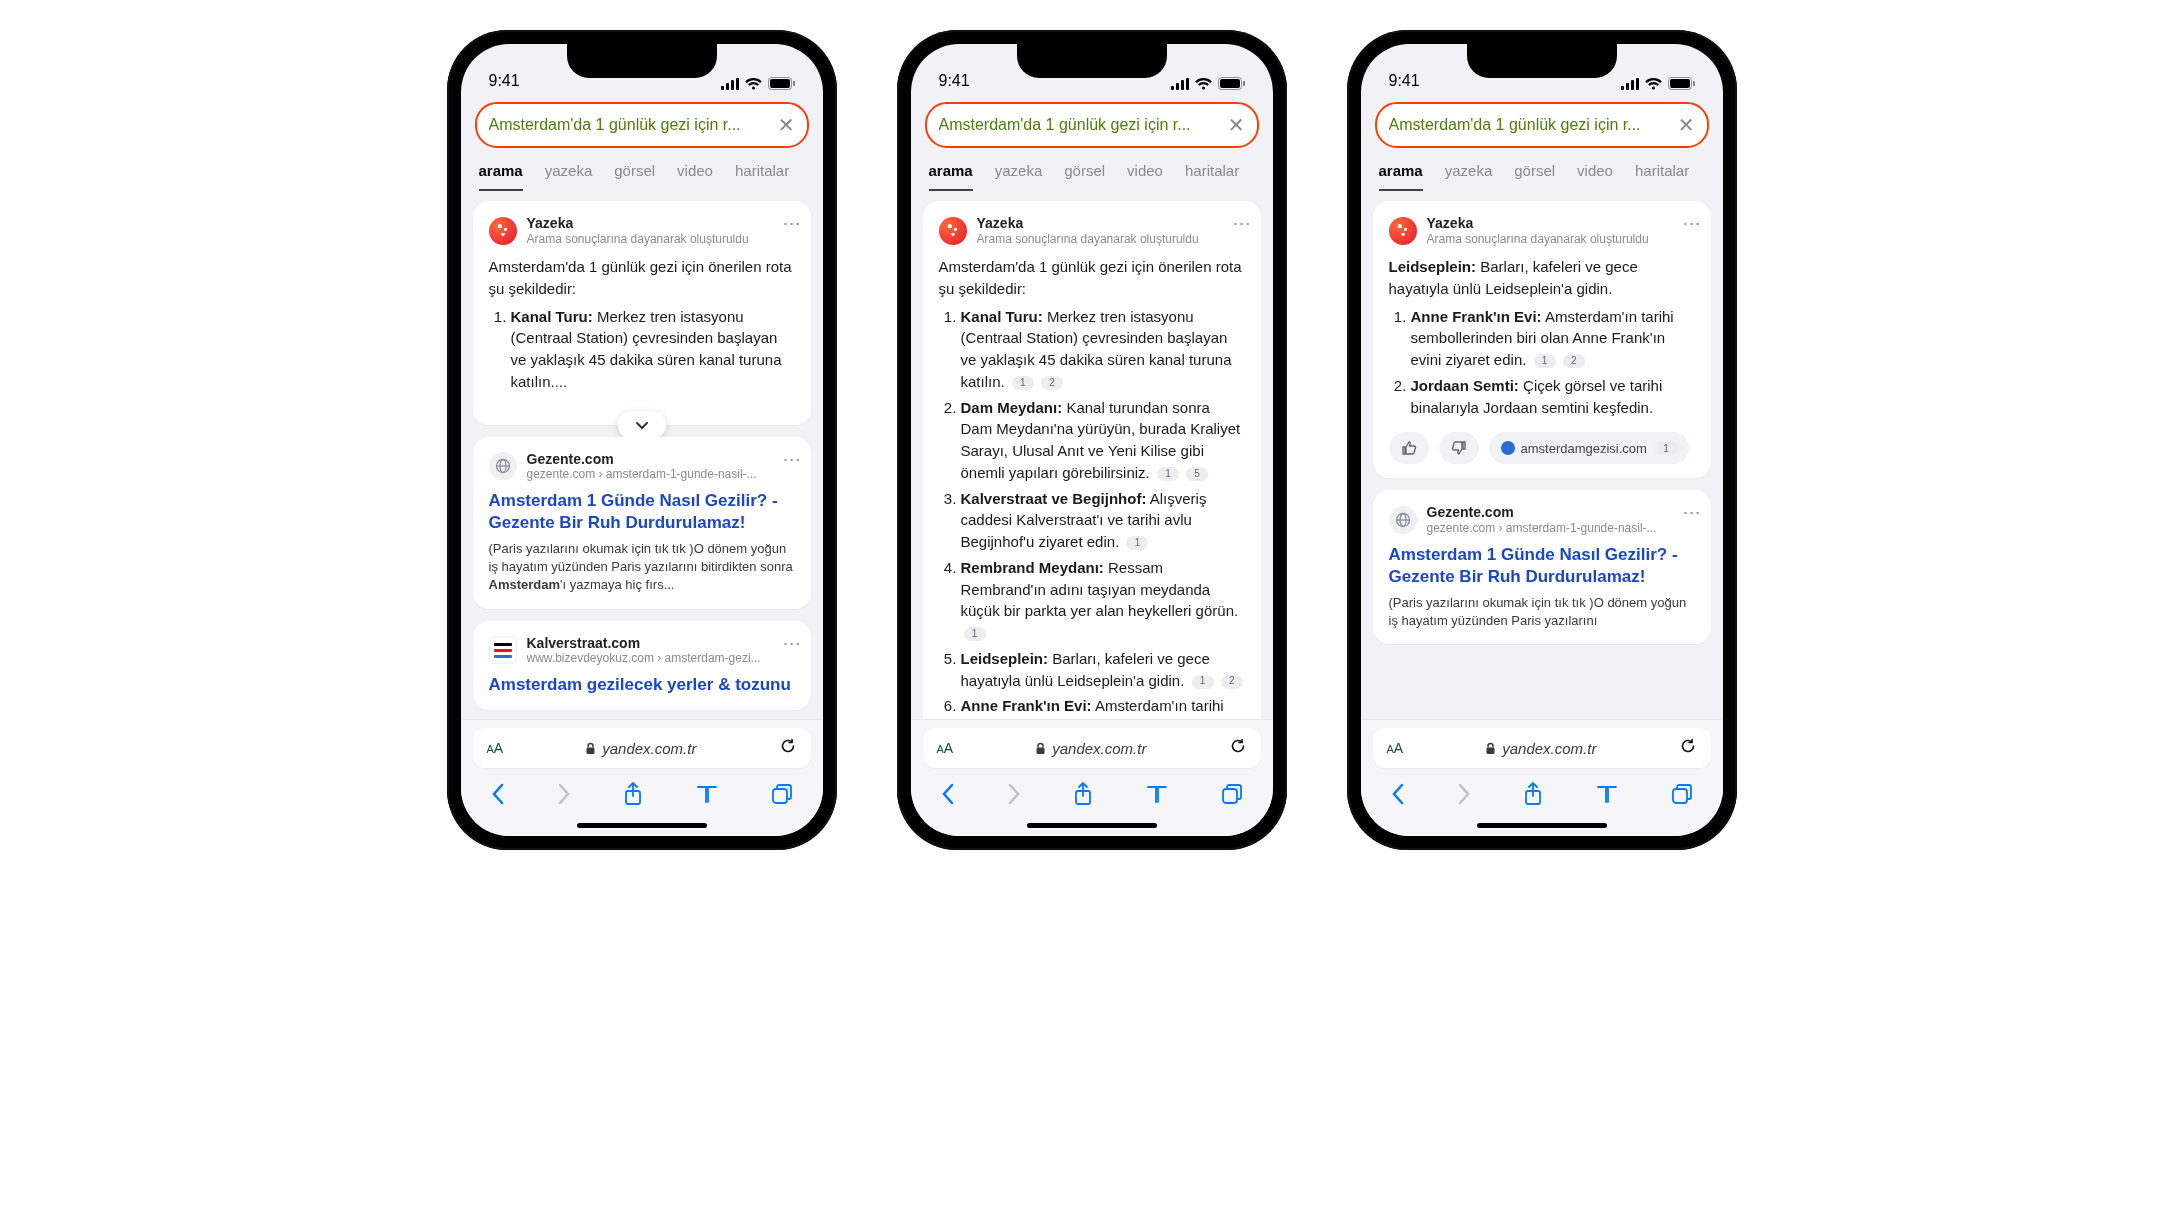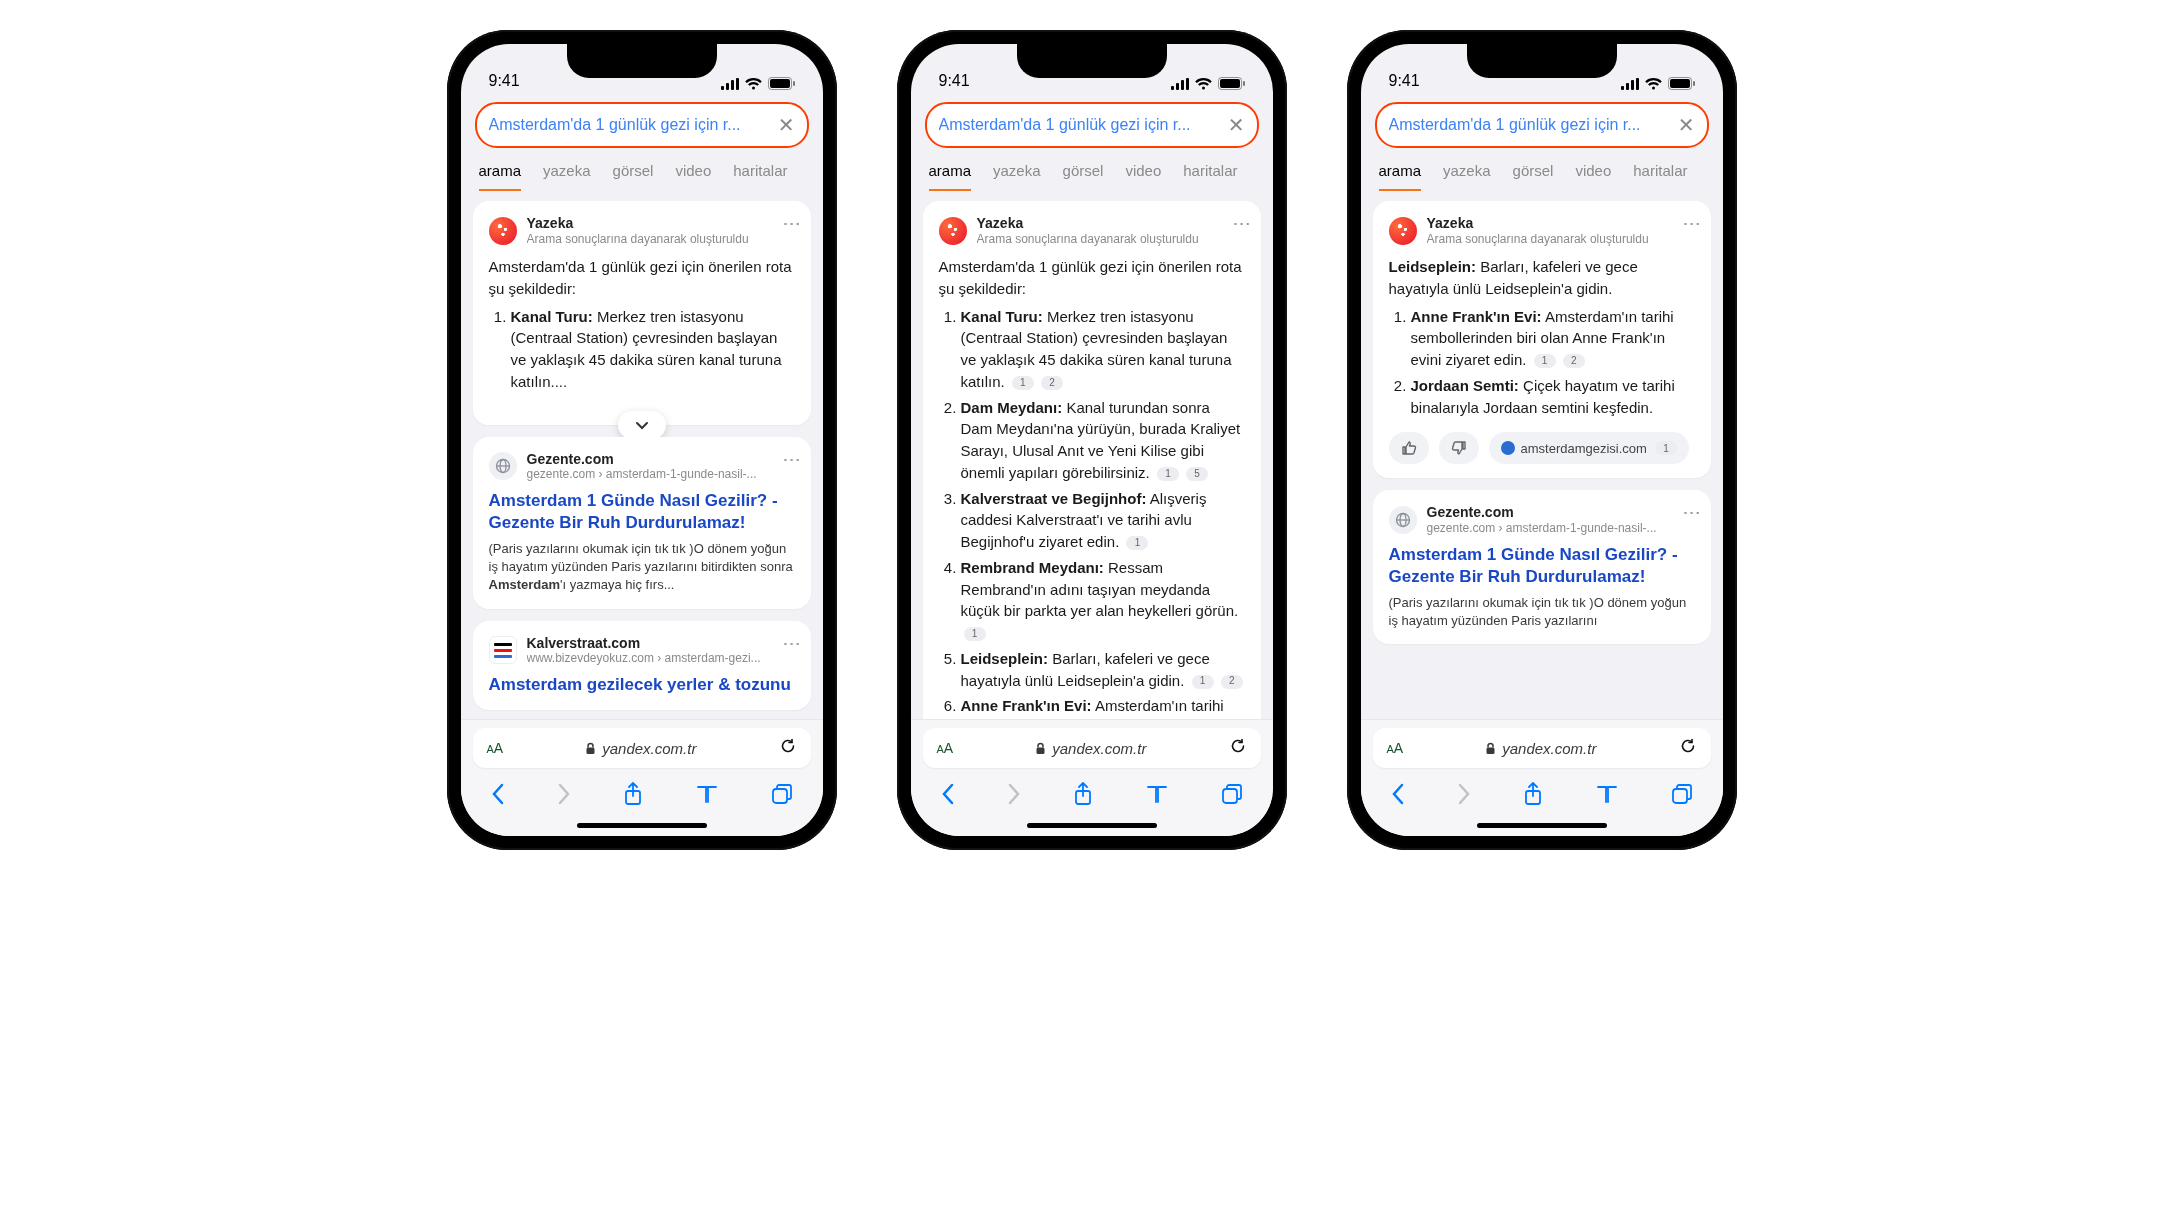--- a/index.html
+++ b/index.html
@@ -30,7 +30,7 @@
   
   .search-wrap{padding:8px 14px 0 14px;}
   .search-pill{display:flex;align-items:center;height:42px;border:2px solid var(--accent);border-radius:22px;background:#fff;padding:0 12px;gap:8px;}
-  .search-text{flex:1;font-size:16px;color:#3b82f6;white-space:nowrap;overflow:hidden;}
+  .search-text{flex:1;font-size:16px;color:#4d7c0f;white-space:nowrap;overflow:hidden;}
   .clear-x{color:#888;font-size:20px;line-height:1;}
 
   

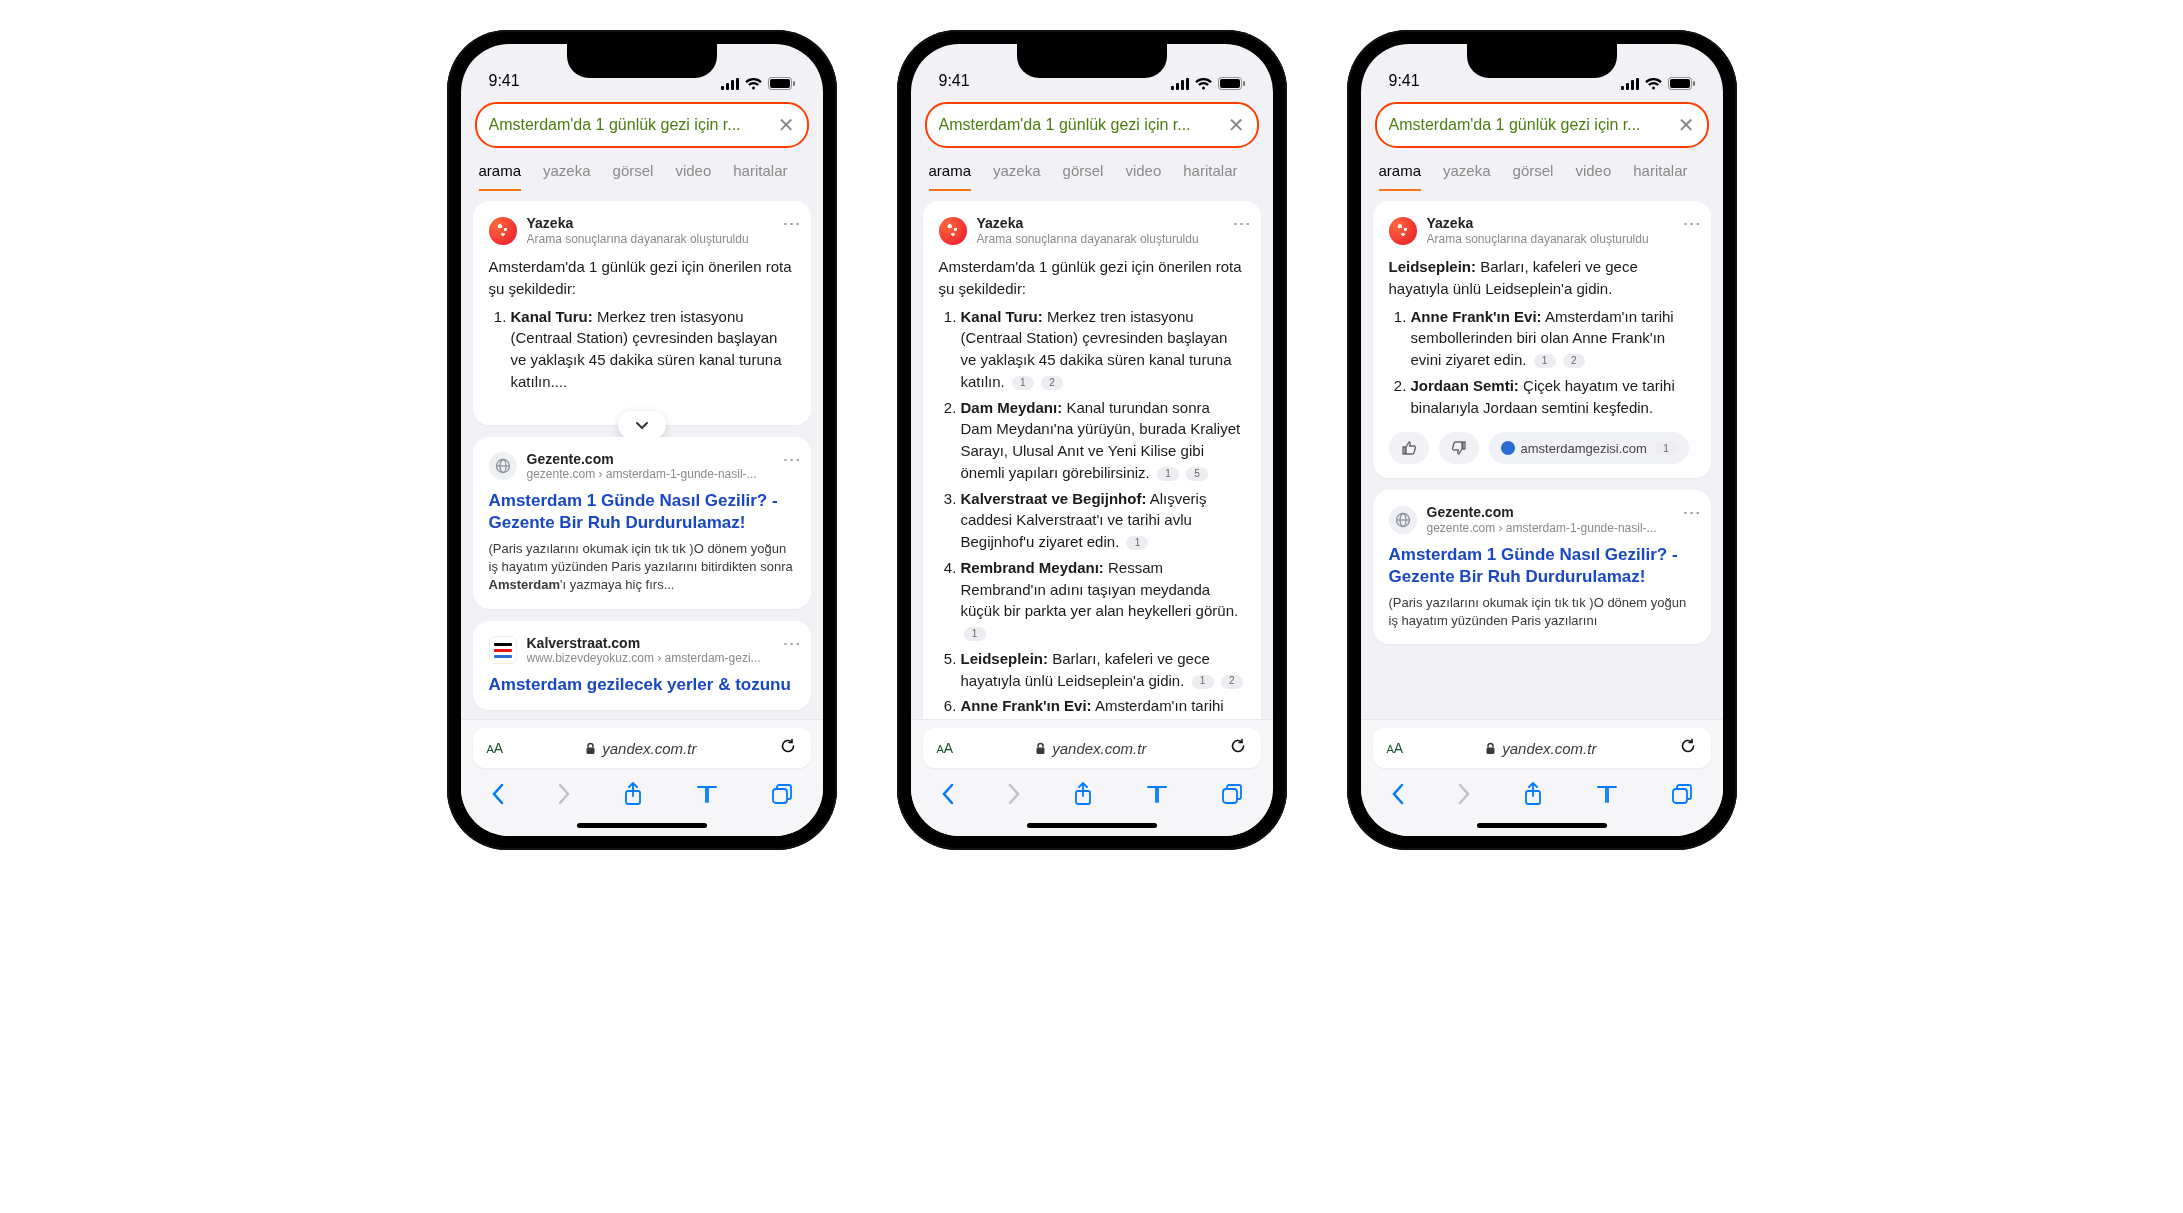--- a/index.html
+++ b/index.html
@@ -36,7 +36,7 @@
   
   .tabs{display:flex;gap:22px;padding:14px 18px 0 18px;font-size:15px;position:relative;}
   .tab{padding-bottom:10px;color:var(--tab-inactive);}
-  .tab.active{color:var(--tab-active);font-weight:400;border-bottom:2px solid #f97316;}
+  .tab.active{color:var(--tab-active);font-weight:700;border-bottom:2px solid #404040;}
 
   
   .scroll{flex:1;overflow:hidden;padding:10px 12px 0 12px;}

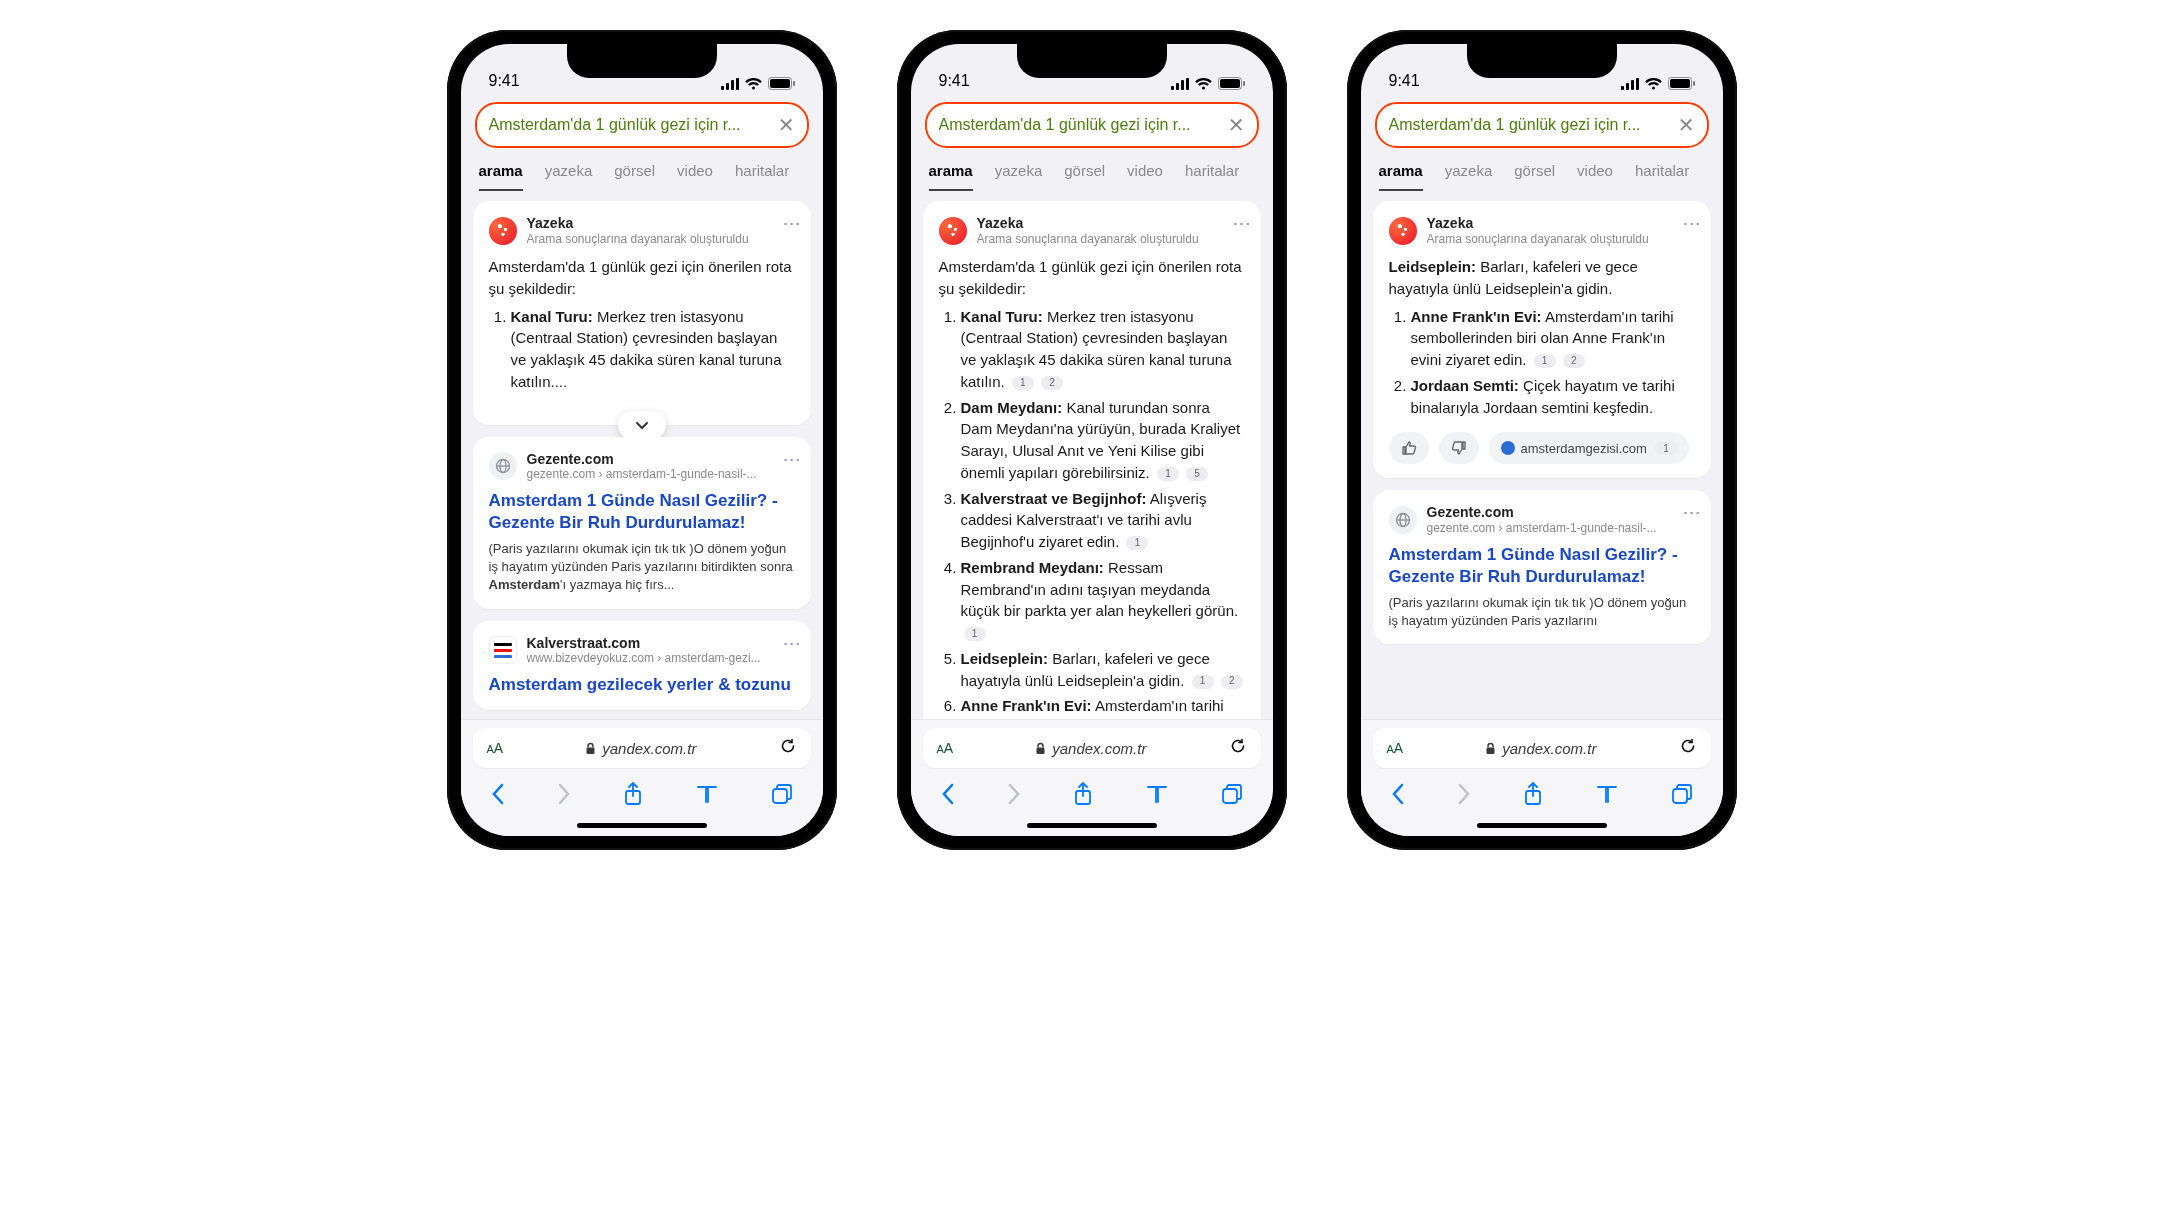--- a/index.html
+++ b/index.html
@@ -417,7 +417,7 @@
         <div><b>Leidseplein:</b> <span>Barları, kafeleri ve gece hayatıyla ünlü Leidseplein'a gidin.</span></div>
         <ol>
           <li><b>Anne Frank'ın Evi:</b> <span>Amsterdam'ın tarihi sembollerinden biri olan Anne Frank'ın evini ziyaret edin.</span> <span class="cite">1</span> <span class="cite">2</span></li>
-          <li><b>Jordaan Semti:</b> <span>Çiçek hayatım ve tarihi binalarıyla Jordaan semtini keşfedin.</span></li>
+          <li><b>Jordaan Semti:</b> <span>Çiçek görsel ve tarihi binalarıyla Jordaan semtini keşfedin.</span></li>
         </ol>
       </div>
       <div class="feedback-row">

